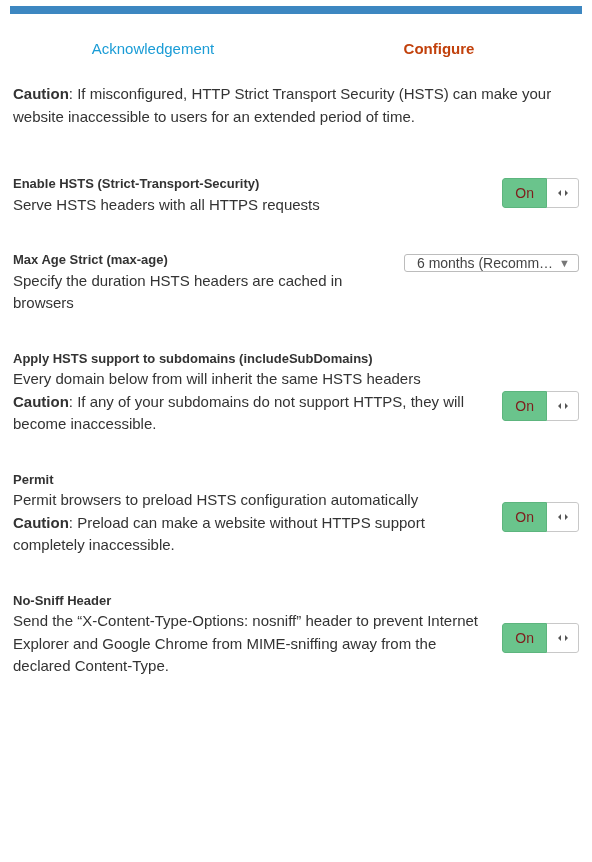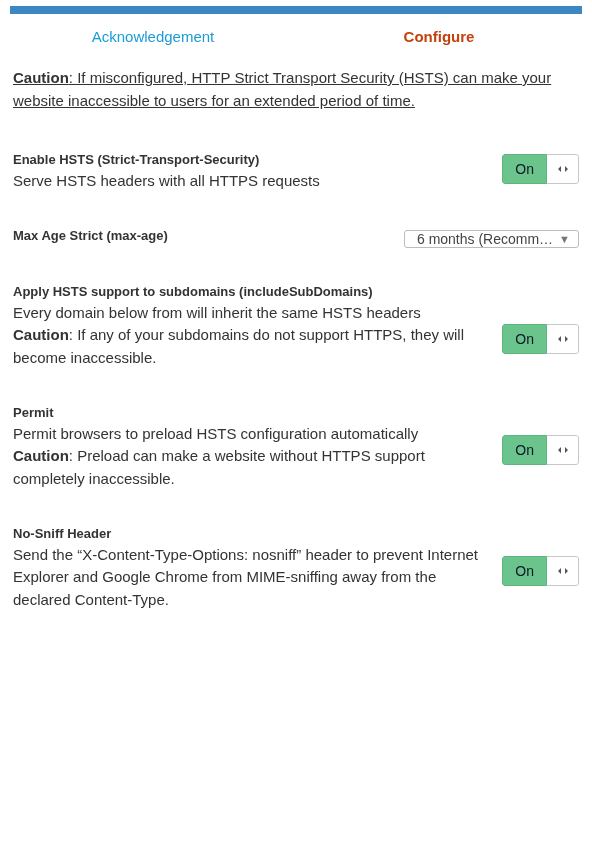--- a/index.html
+++ b/index.html
@@ -22,7 +22,7 @@
     .tabs {
       display: flex;
       border-bottom: none;
-      margin: 0 10px;
+      margin: 12px 10px;
     }
     .tab {
       flex: 1;

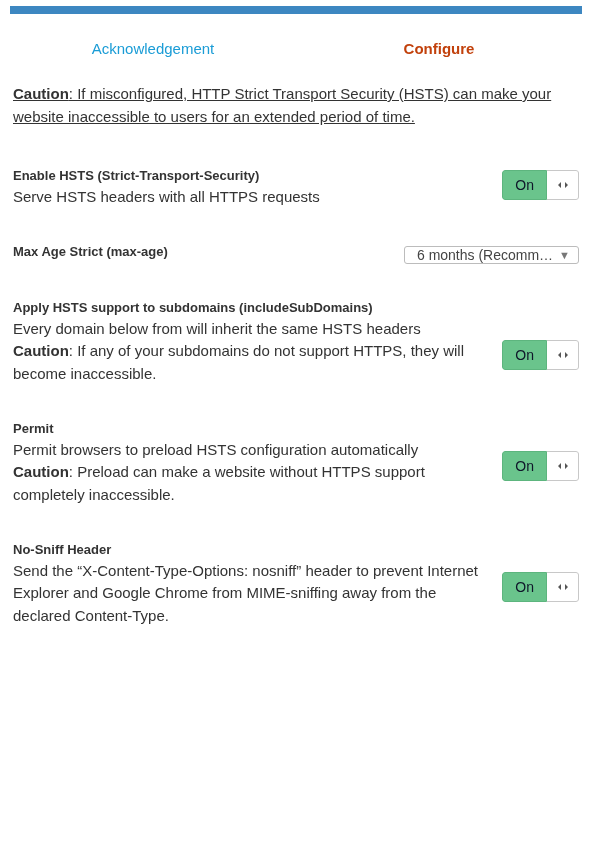--- a/index.html
+++ b/index.html
@@ -40,9 +40,8 @@
       font-weight: 700;
     }
     .caution-block {
-      margin: 8px 13px 4px 13px;
+      margin: 8px 13px 12px 13px;
       line-height: 1.5;
-      text-decoration: underline;
     }
     .caution-block .caution-label {
       font-weight: 700;

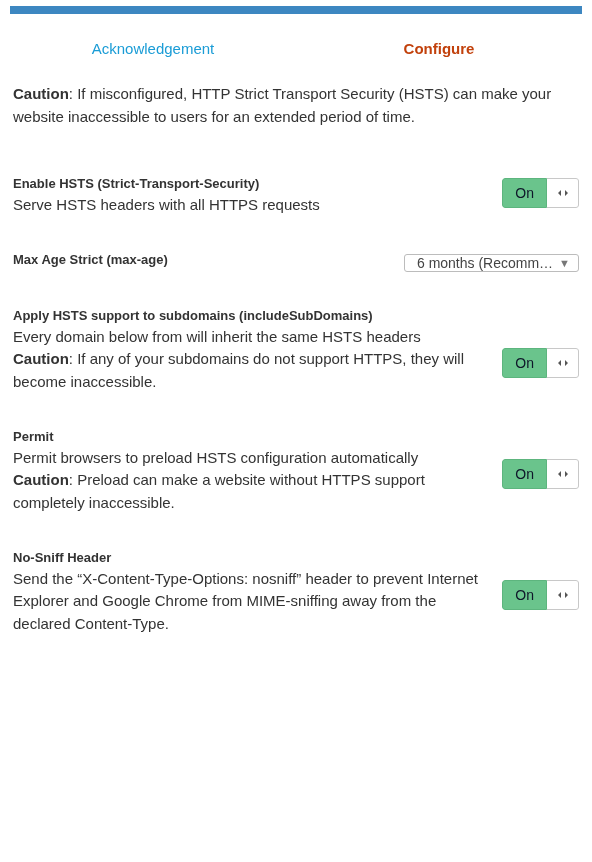--- a/index.html
+++ b/index.html
@@ -82,7 +82,7 @@
     }
     .toggle-on {
       background: #6ac48c;
-      color: #0f172a;
+      color: #7f1d1d;
       display: flex;
       align-items: center;
       justify-content: center;

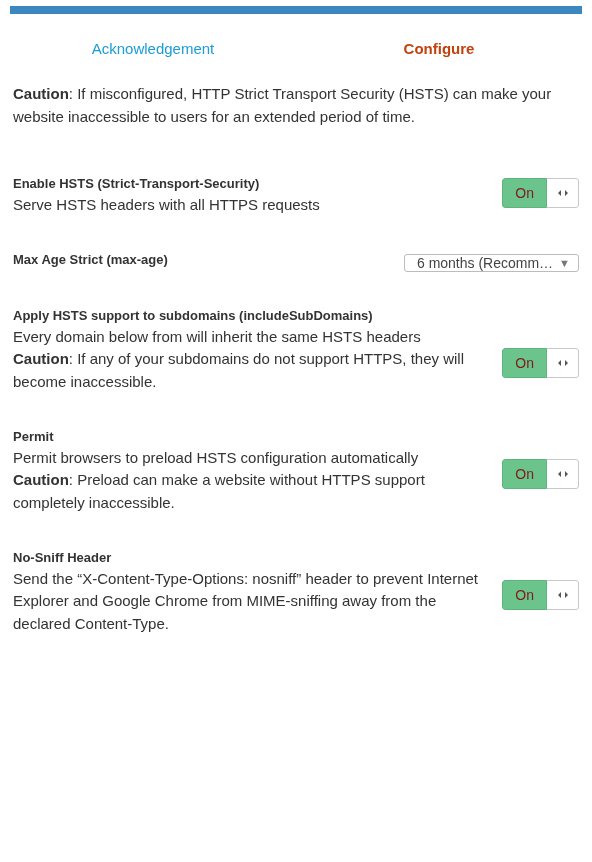--- a/index.html
+++ b/index.html
@@ -169,6 +169,7 @@
   <div class="setting-row">
     <div class="setting-text">
       <div class="setting-title">Max Age Strict (max-age)</div>
+      <div class="setting-desc">Specify the duration HSTS headers are cached in browsers</div>
     </div>
     <div class="setting-control">
       <div class="select">

